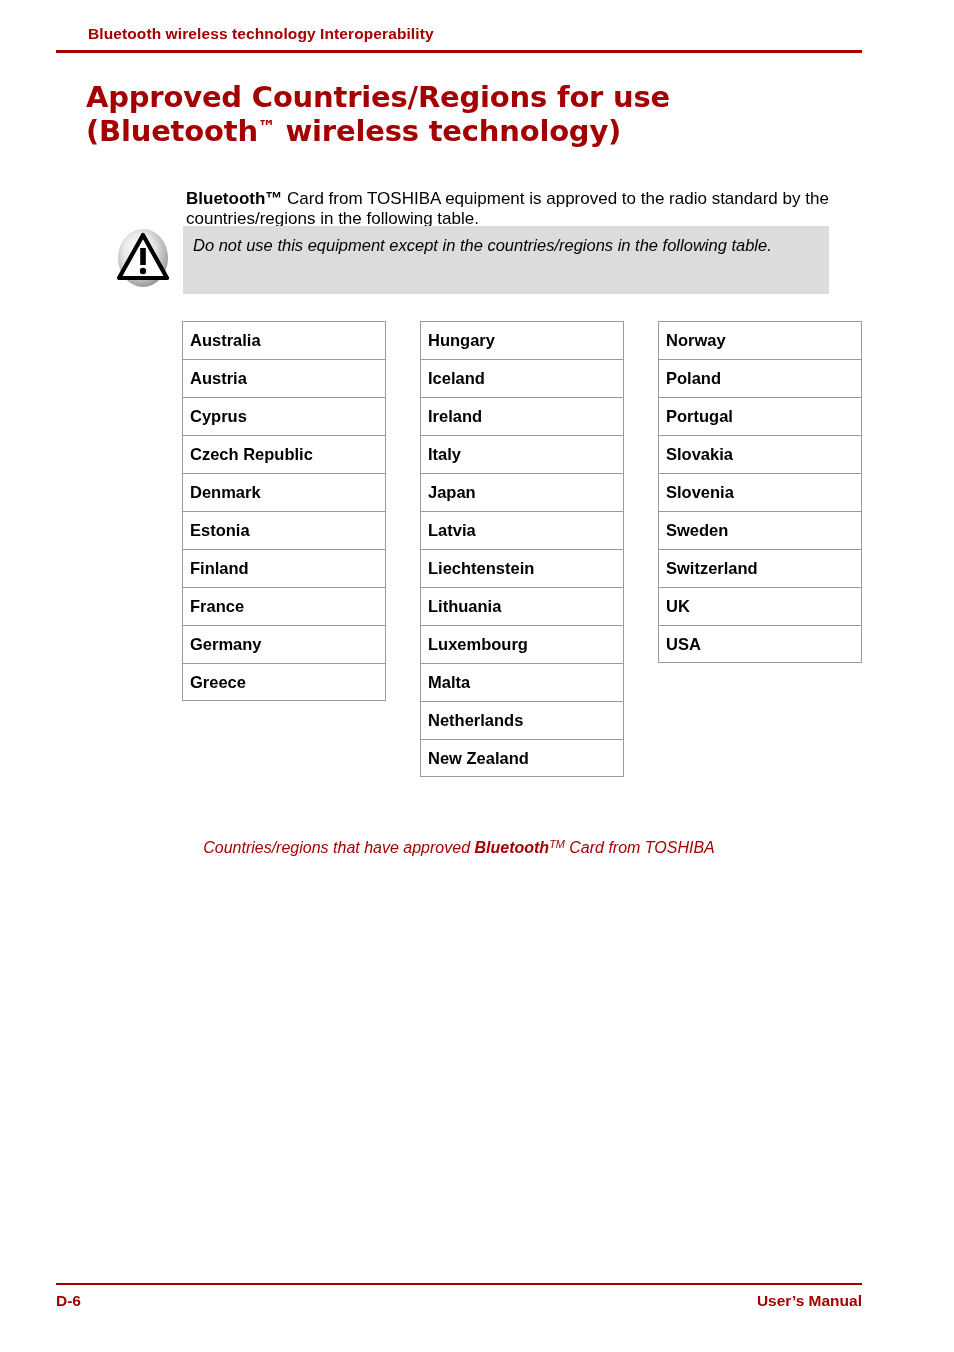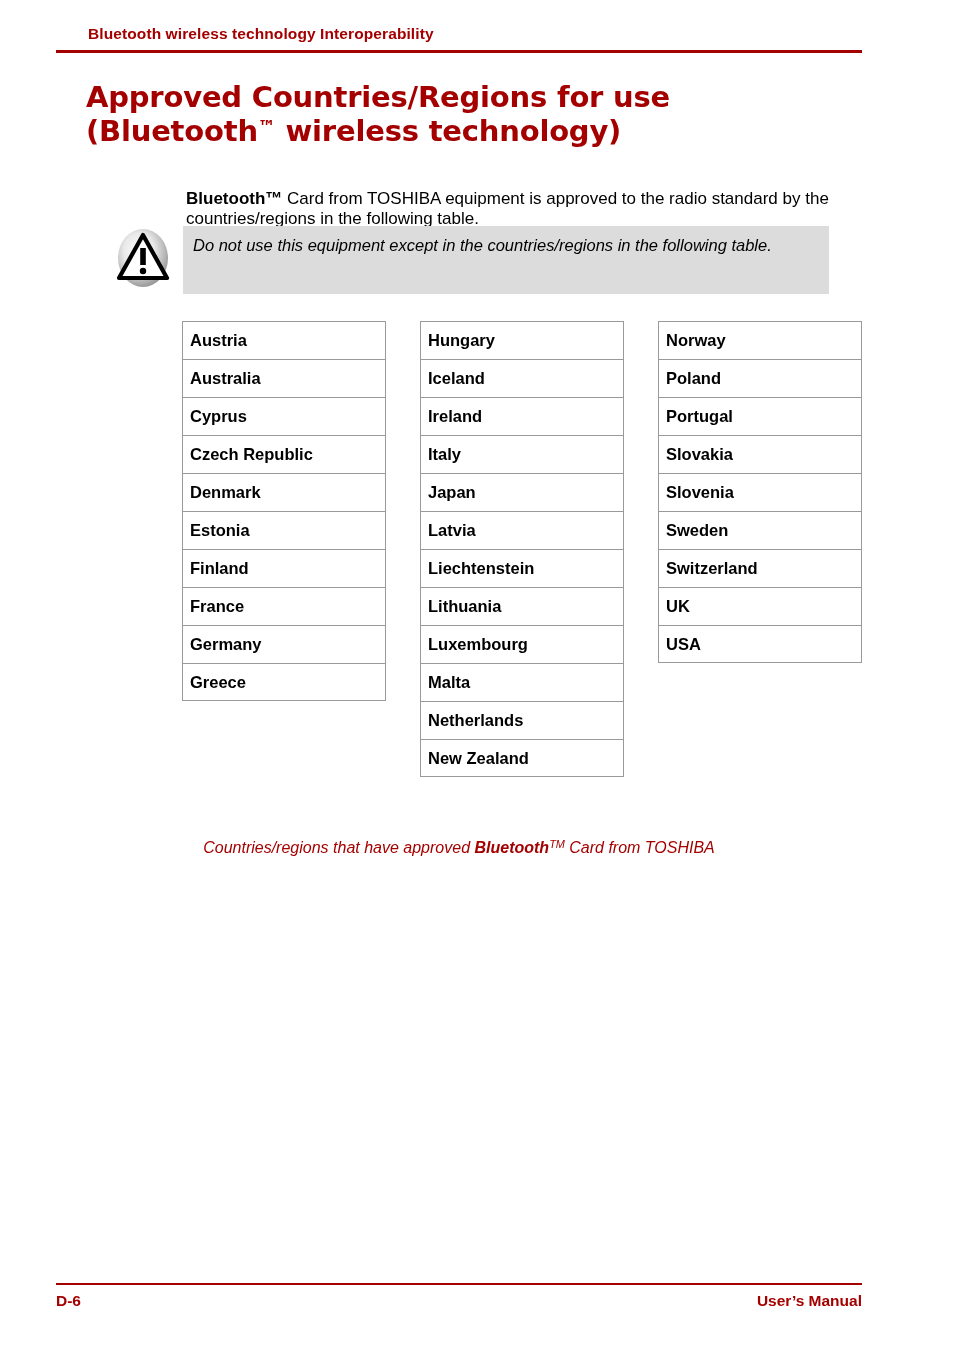--- a/index.html
+++ b/index.html
@@ -232,8 +232,8 @@
   <div class="country-table">
 
     <div class="country-col">
+      <div class="country-cell">Australia</div>
       <div class="country-cell">Austria</div>
-      <div class="country-cell">Australia</div>
       <div class="country-cell">Cyprus</div>
       <div class="country-cell">Czech Republic</div>
       <div class="country-cell">Denmark</div>

